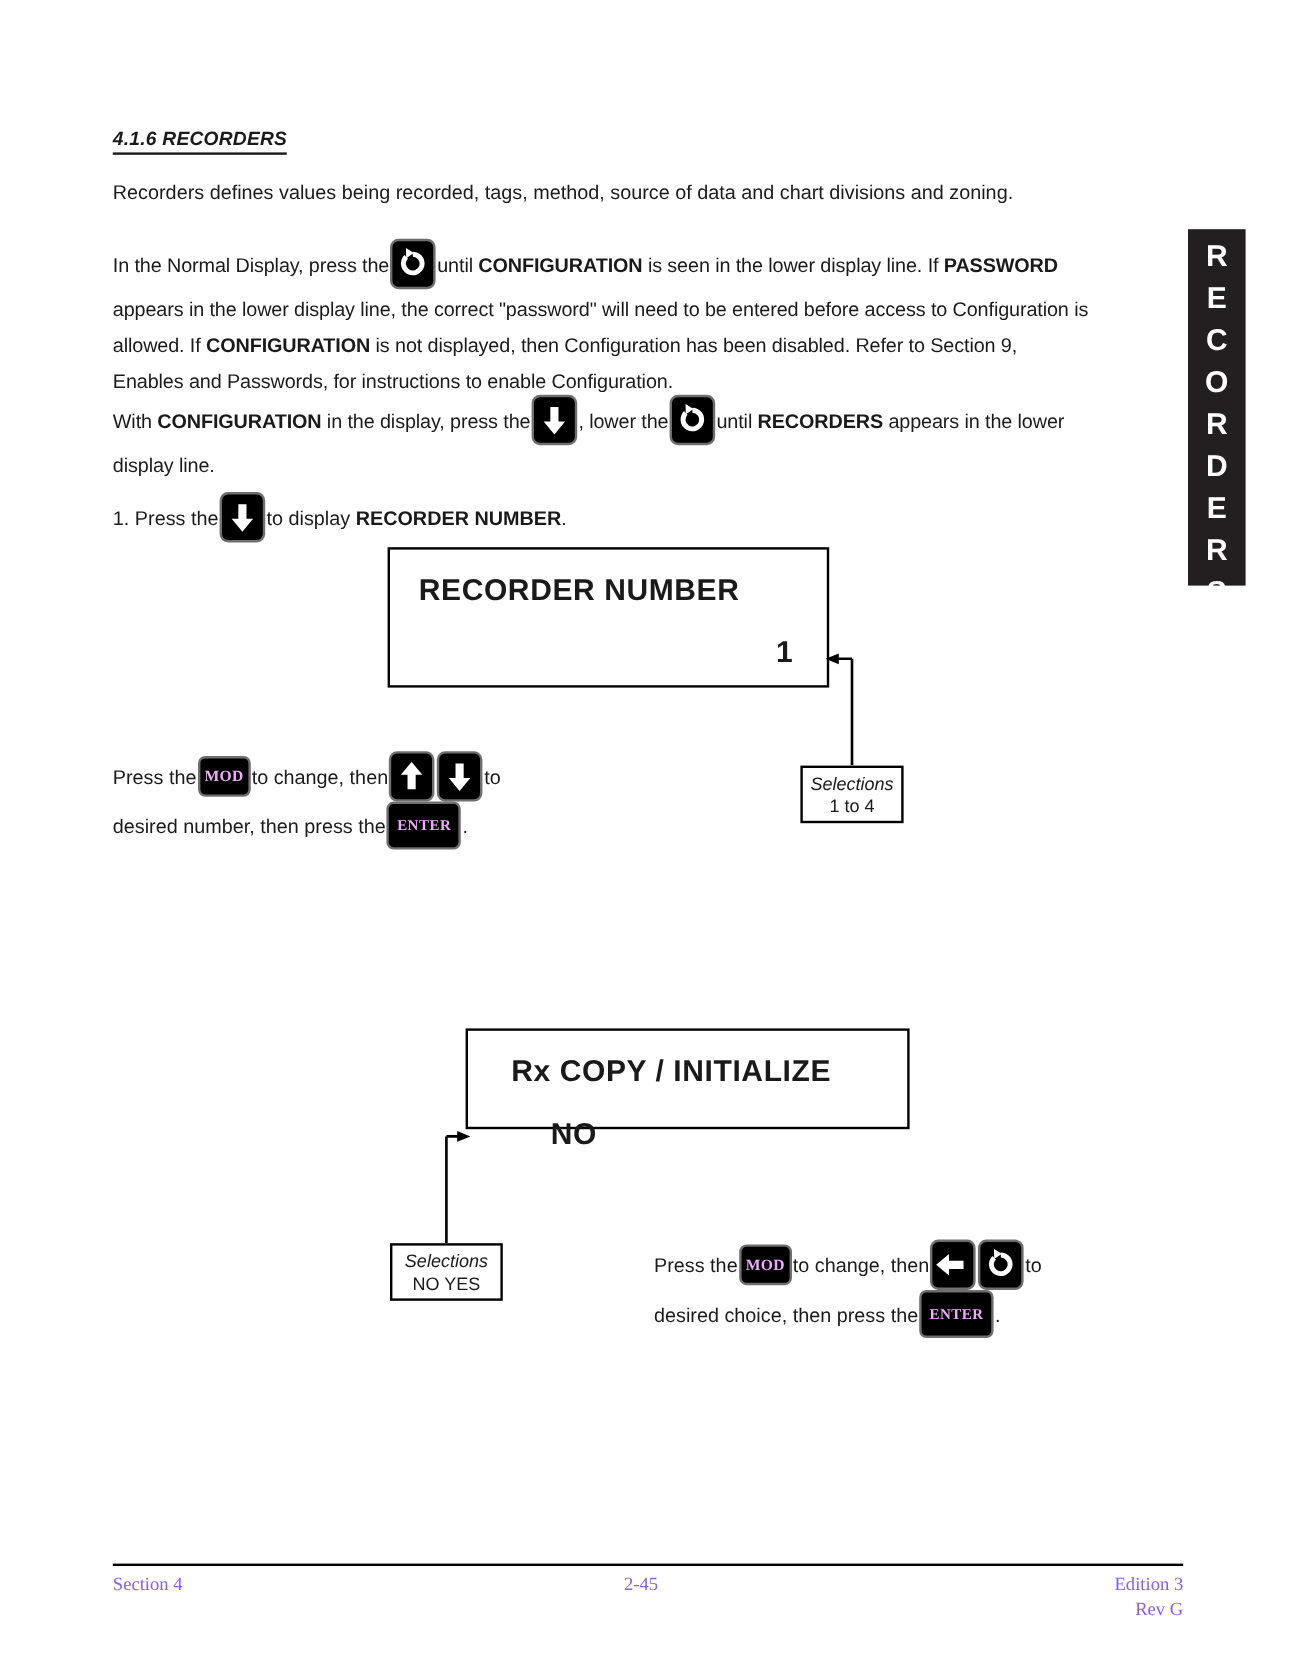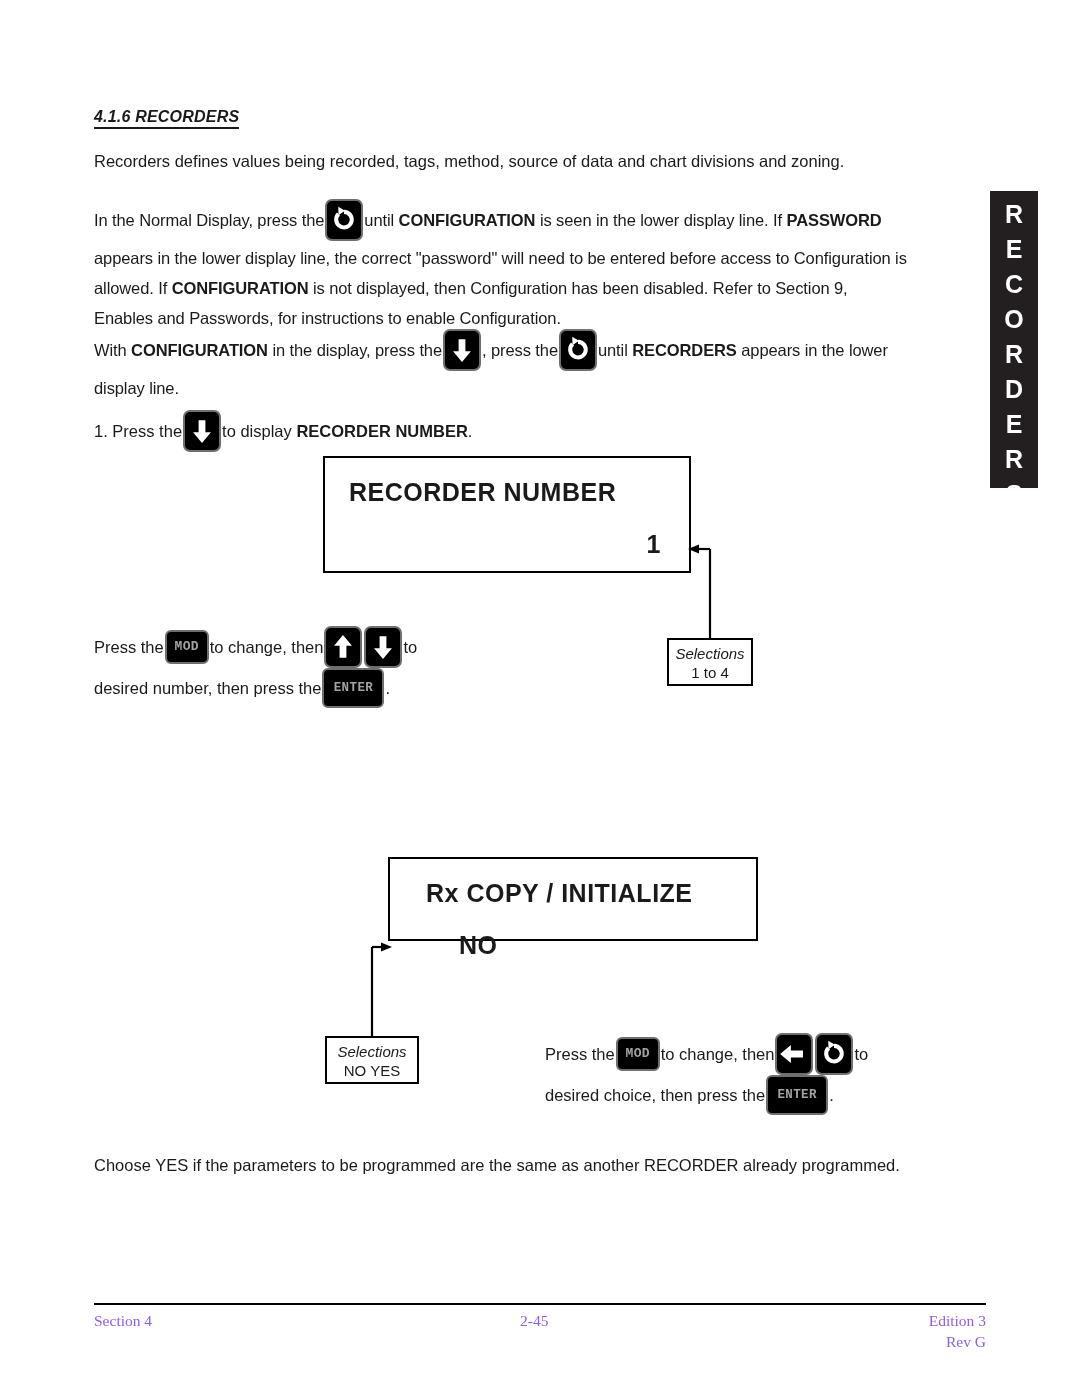--- a/index.html
+++ b/index.html
@@ -177,7 +177,7 @@
     <span>in the display, press the</span><span class="ikey"><span class="key sq">
         <svg viewBox="0 0 38 42" aria-hidden="true">
           <path fill="#ffffff" d="M15.2 9 h7.6 v13.5 h6.2 L19 34.5 9 22.5 h6.2 z"></path>
-        </svg></span></span><span>, press the</span><span class="ikey"><span class="key sq">
+        </svg></span></span><span>, lower the</span><span class="ikey"><span class="key sq">
         <svg viewBox="0 0 38 42" aria-hidden="true">
           <g fill="#ffffff">
             <path d="M19 9.5 a11 11 0 1 1 -7.8 3.2 l3.3 3.3 A6.4 6.4 0 1 0 19 14.2 Z"></path>

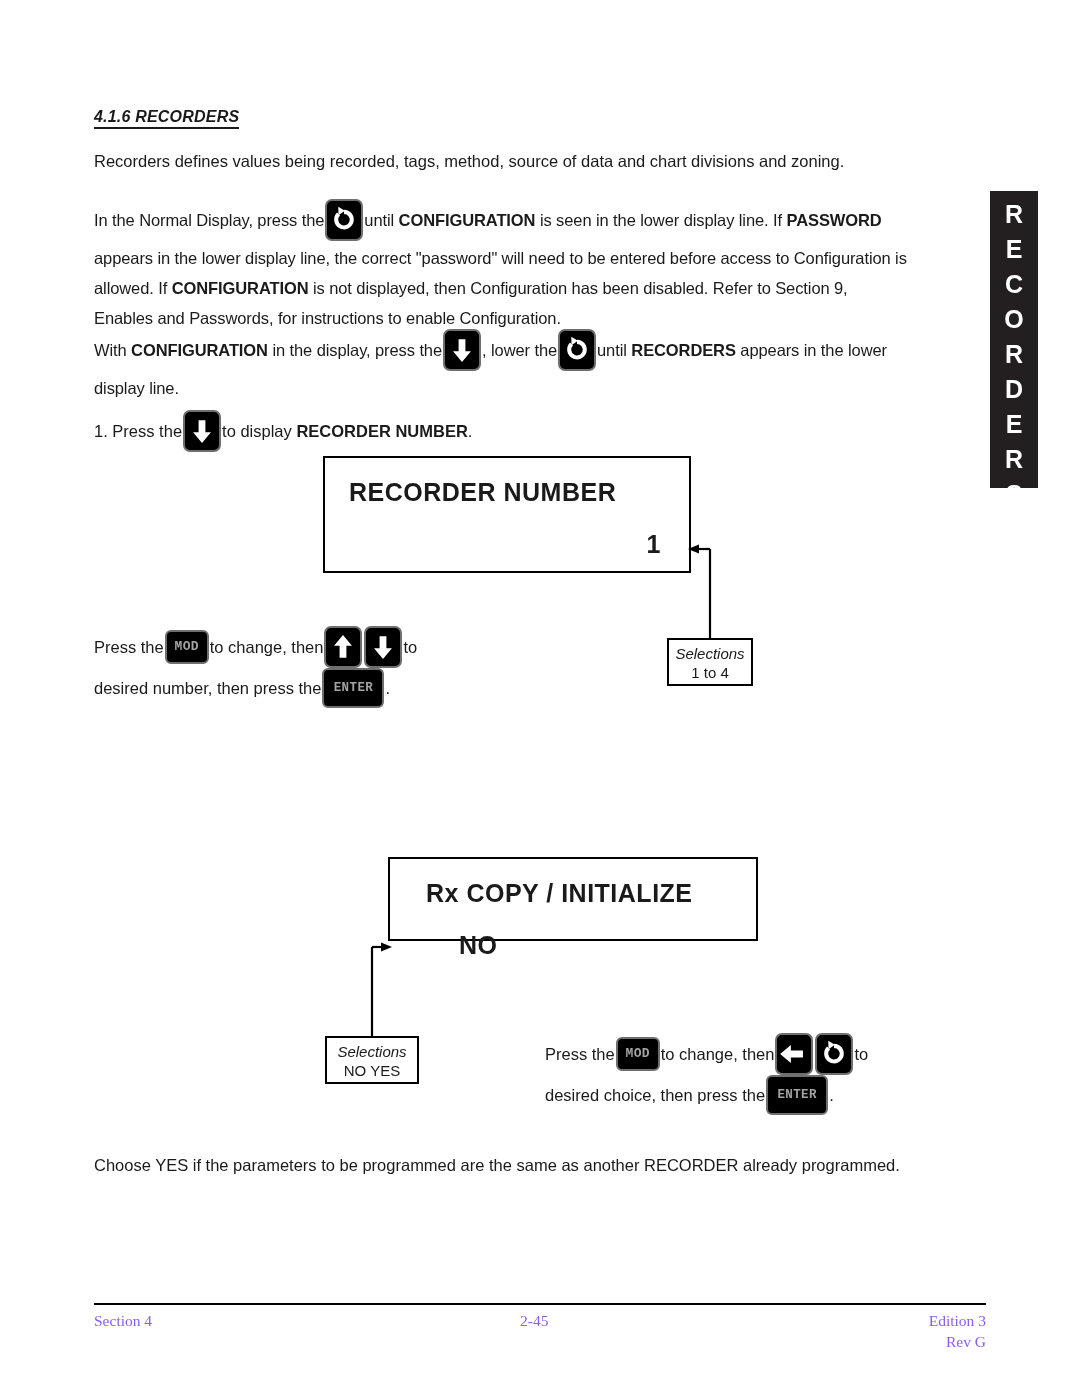--- a/index.html
+++ b/index.html
@@ -47,8 +47,8 @@
   .key .lbl {
     position:absolute; inset:0;
     display:flex; align-items:center; justify-content:center;
-    color:#a3a3a3; font-weight:bold;
-    font-family:Liberation Mono, monospace;
+    color:#f0abfc; font-weight:bold;
+    font-family:Liberation Serif, serif;
   }
   .key.mod   .lbl { font-size:13px; letter-spacing:.3px; }
   .key.enter .lbl { font-size:12.5px; letter-spacing:.4px; }

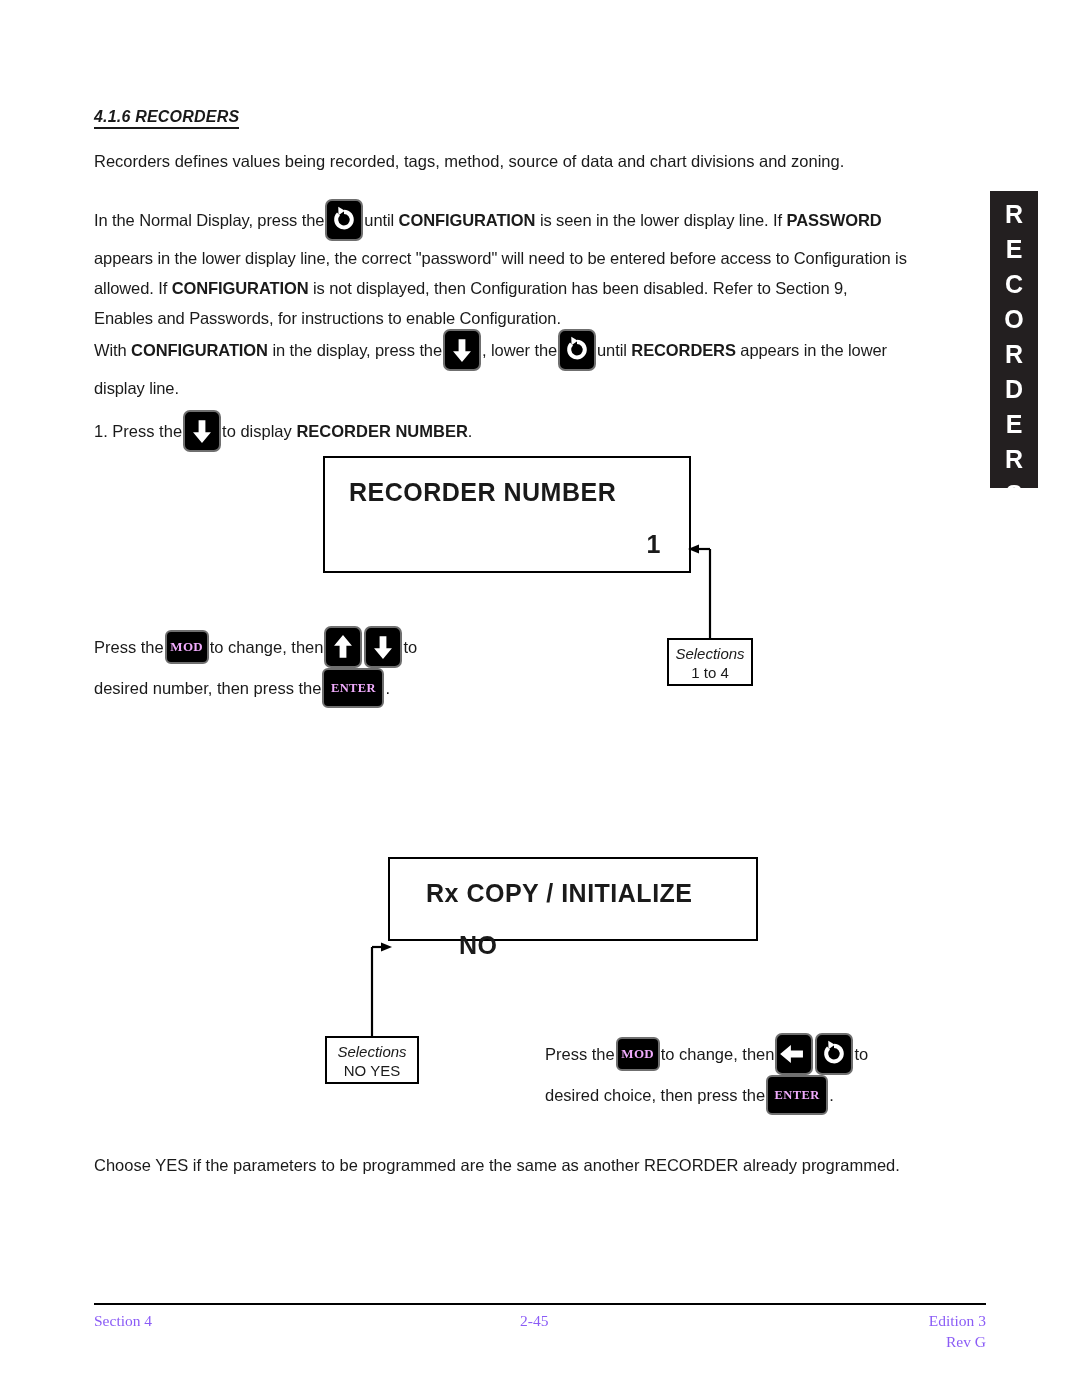--- a/index.html
+++ b/index.html
@@ -270,9 +270,6 @@
       </span></span><span>.</span>
   </div>
 
-  <div class="para" style="left:94px; top:1150px; width:900px;">
-    <span>Choose YES if the parameters to be programmed are the same as another RECORDER already programmed.</span>
-  </div>
 
   <div class="footrule"></div>
   <div class="footer" style="left:94px; top:1312px;">Section 4</div>

